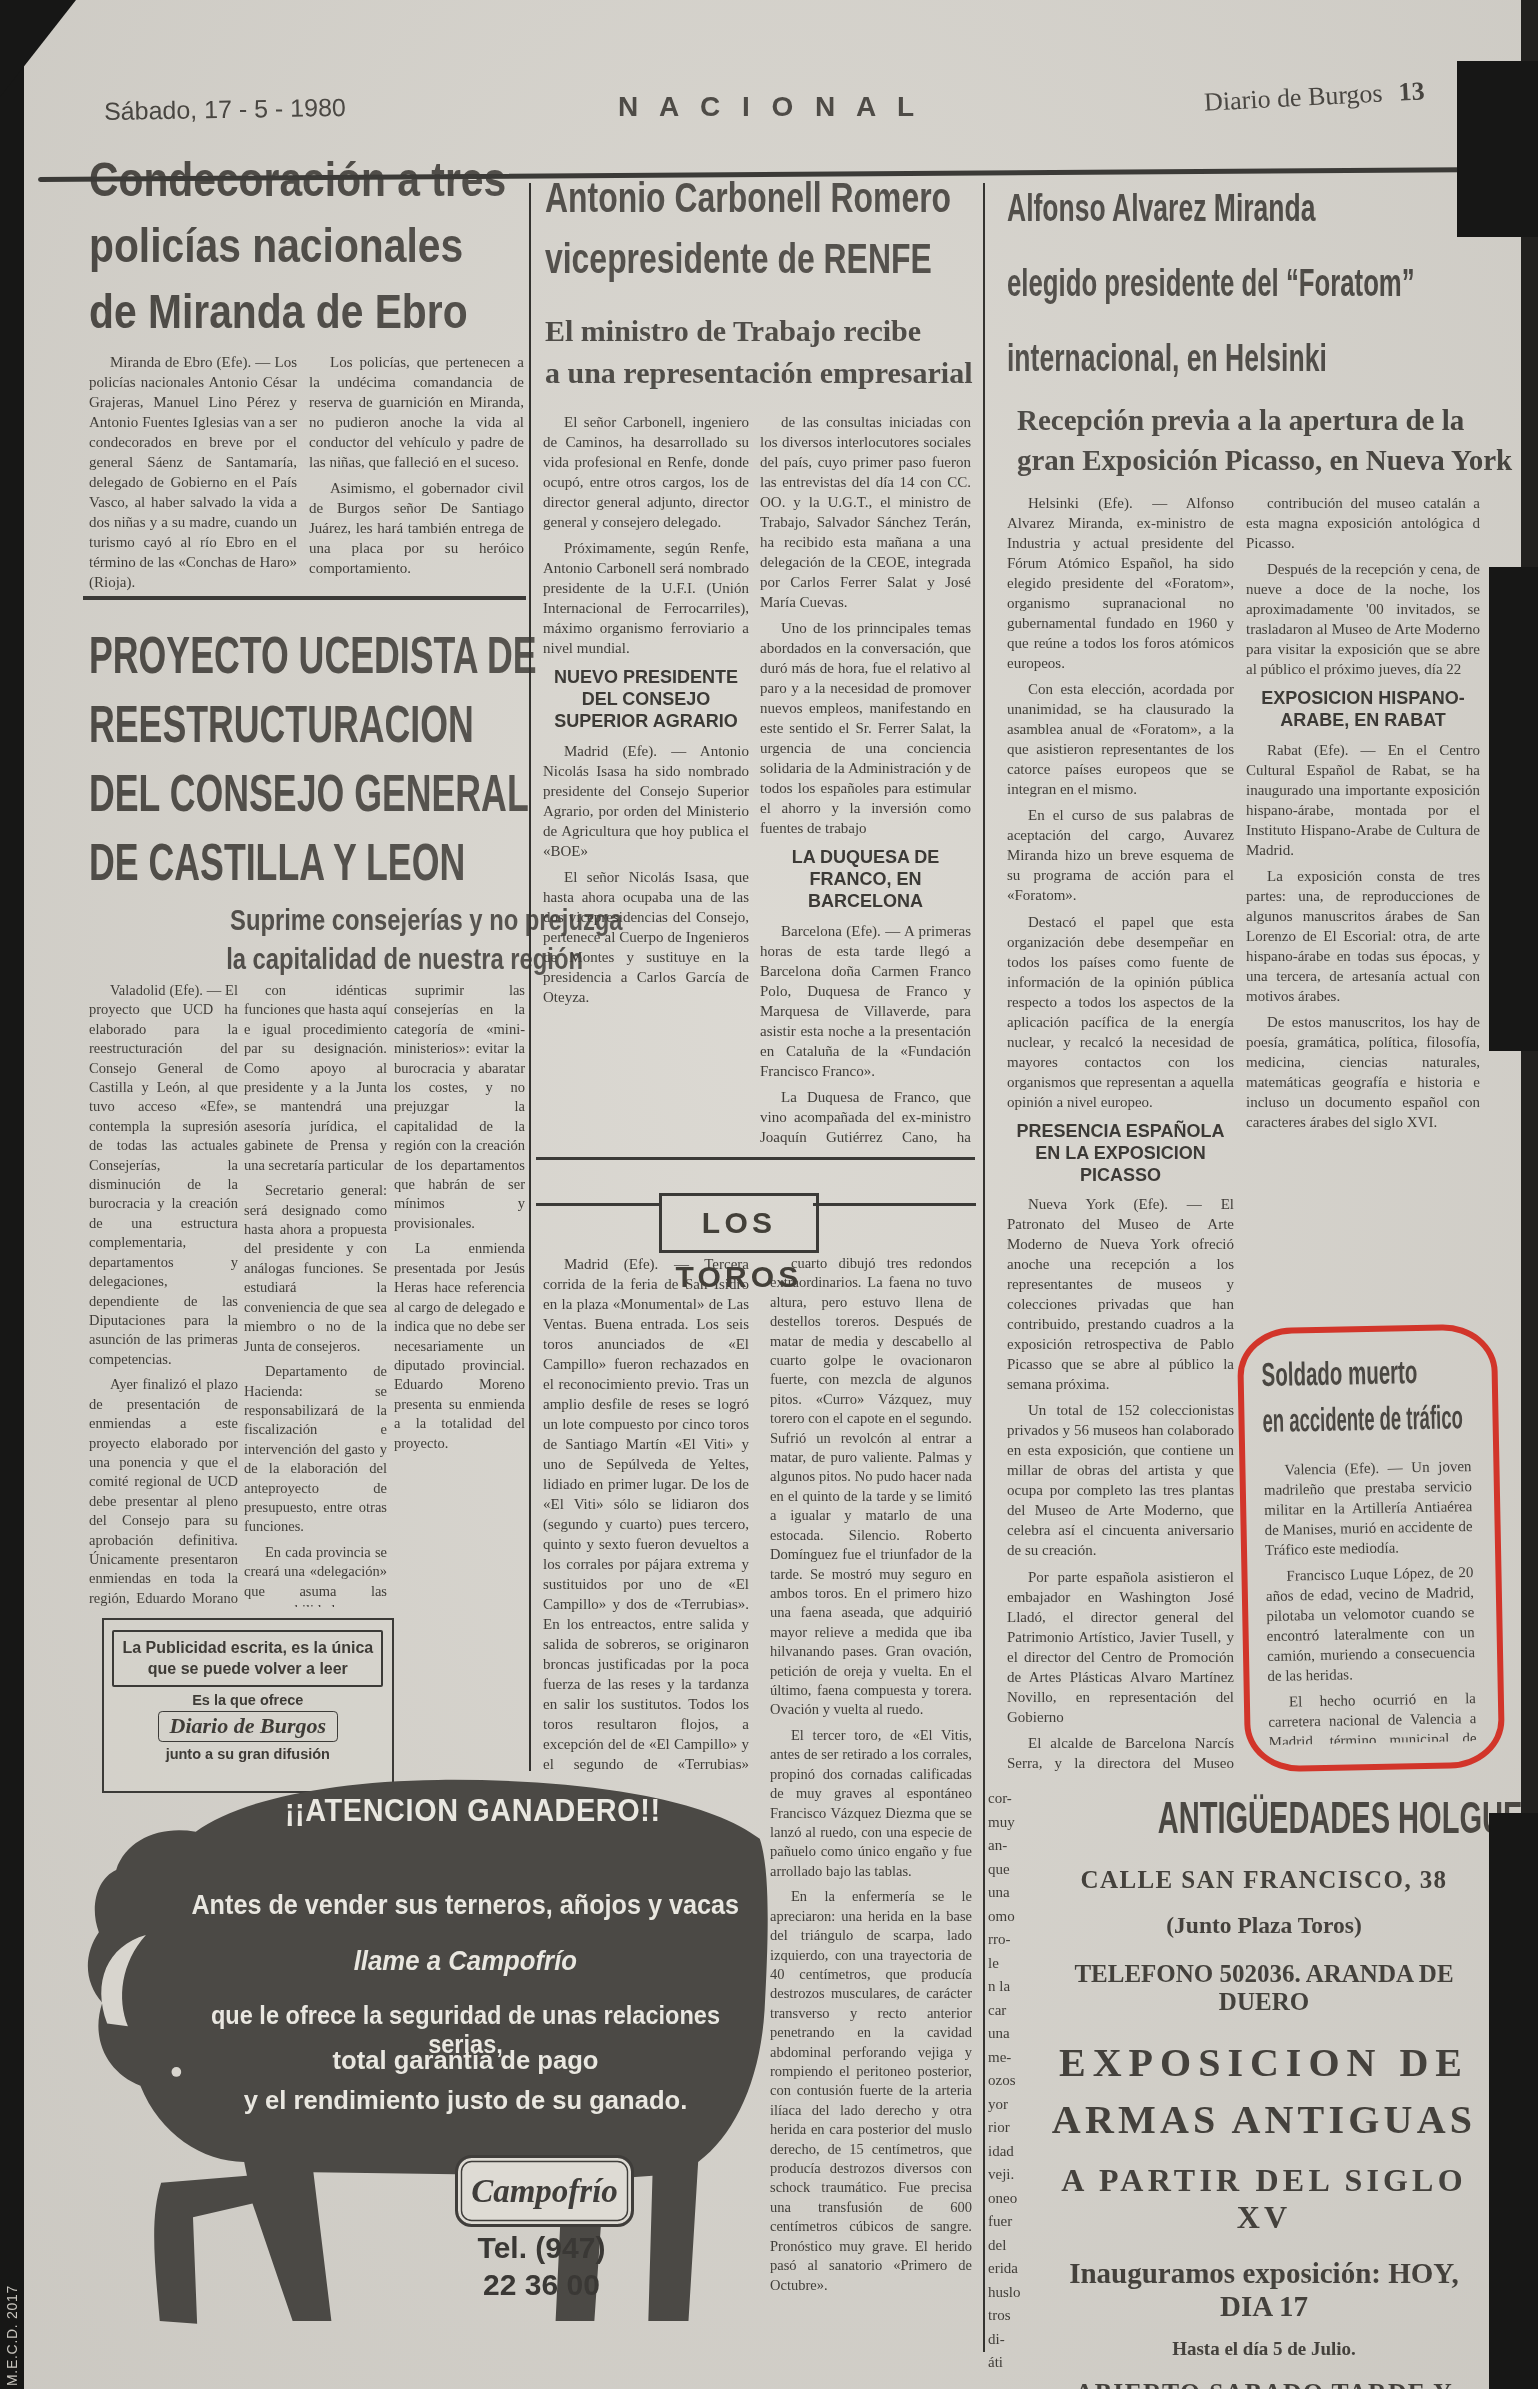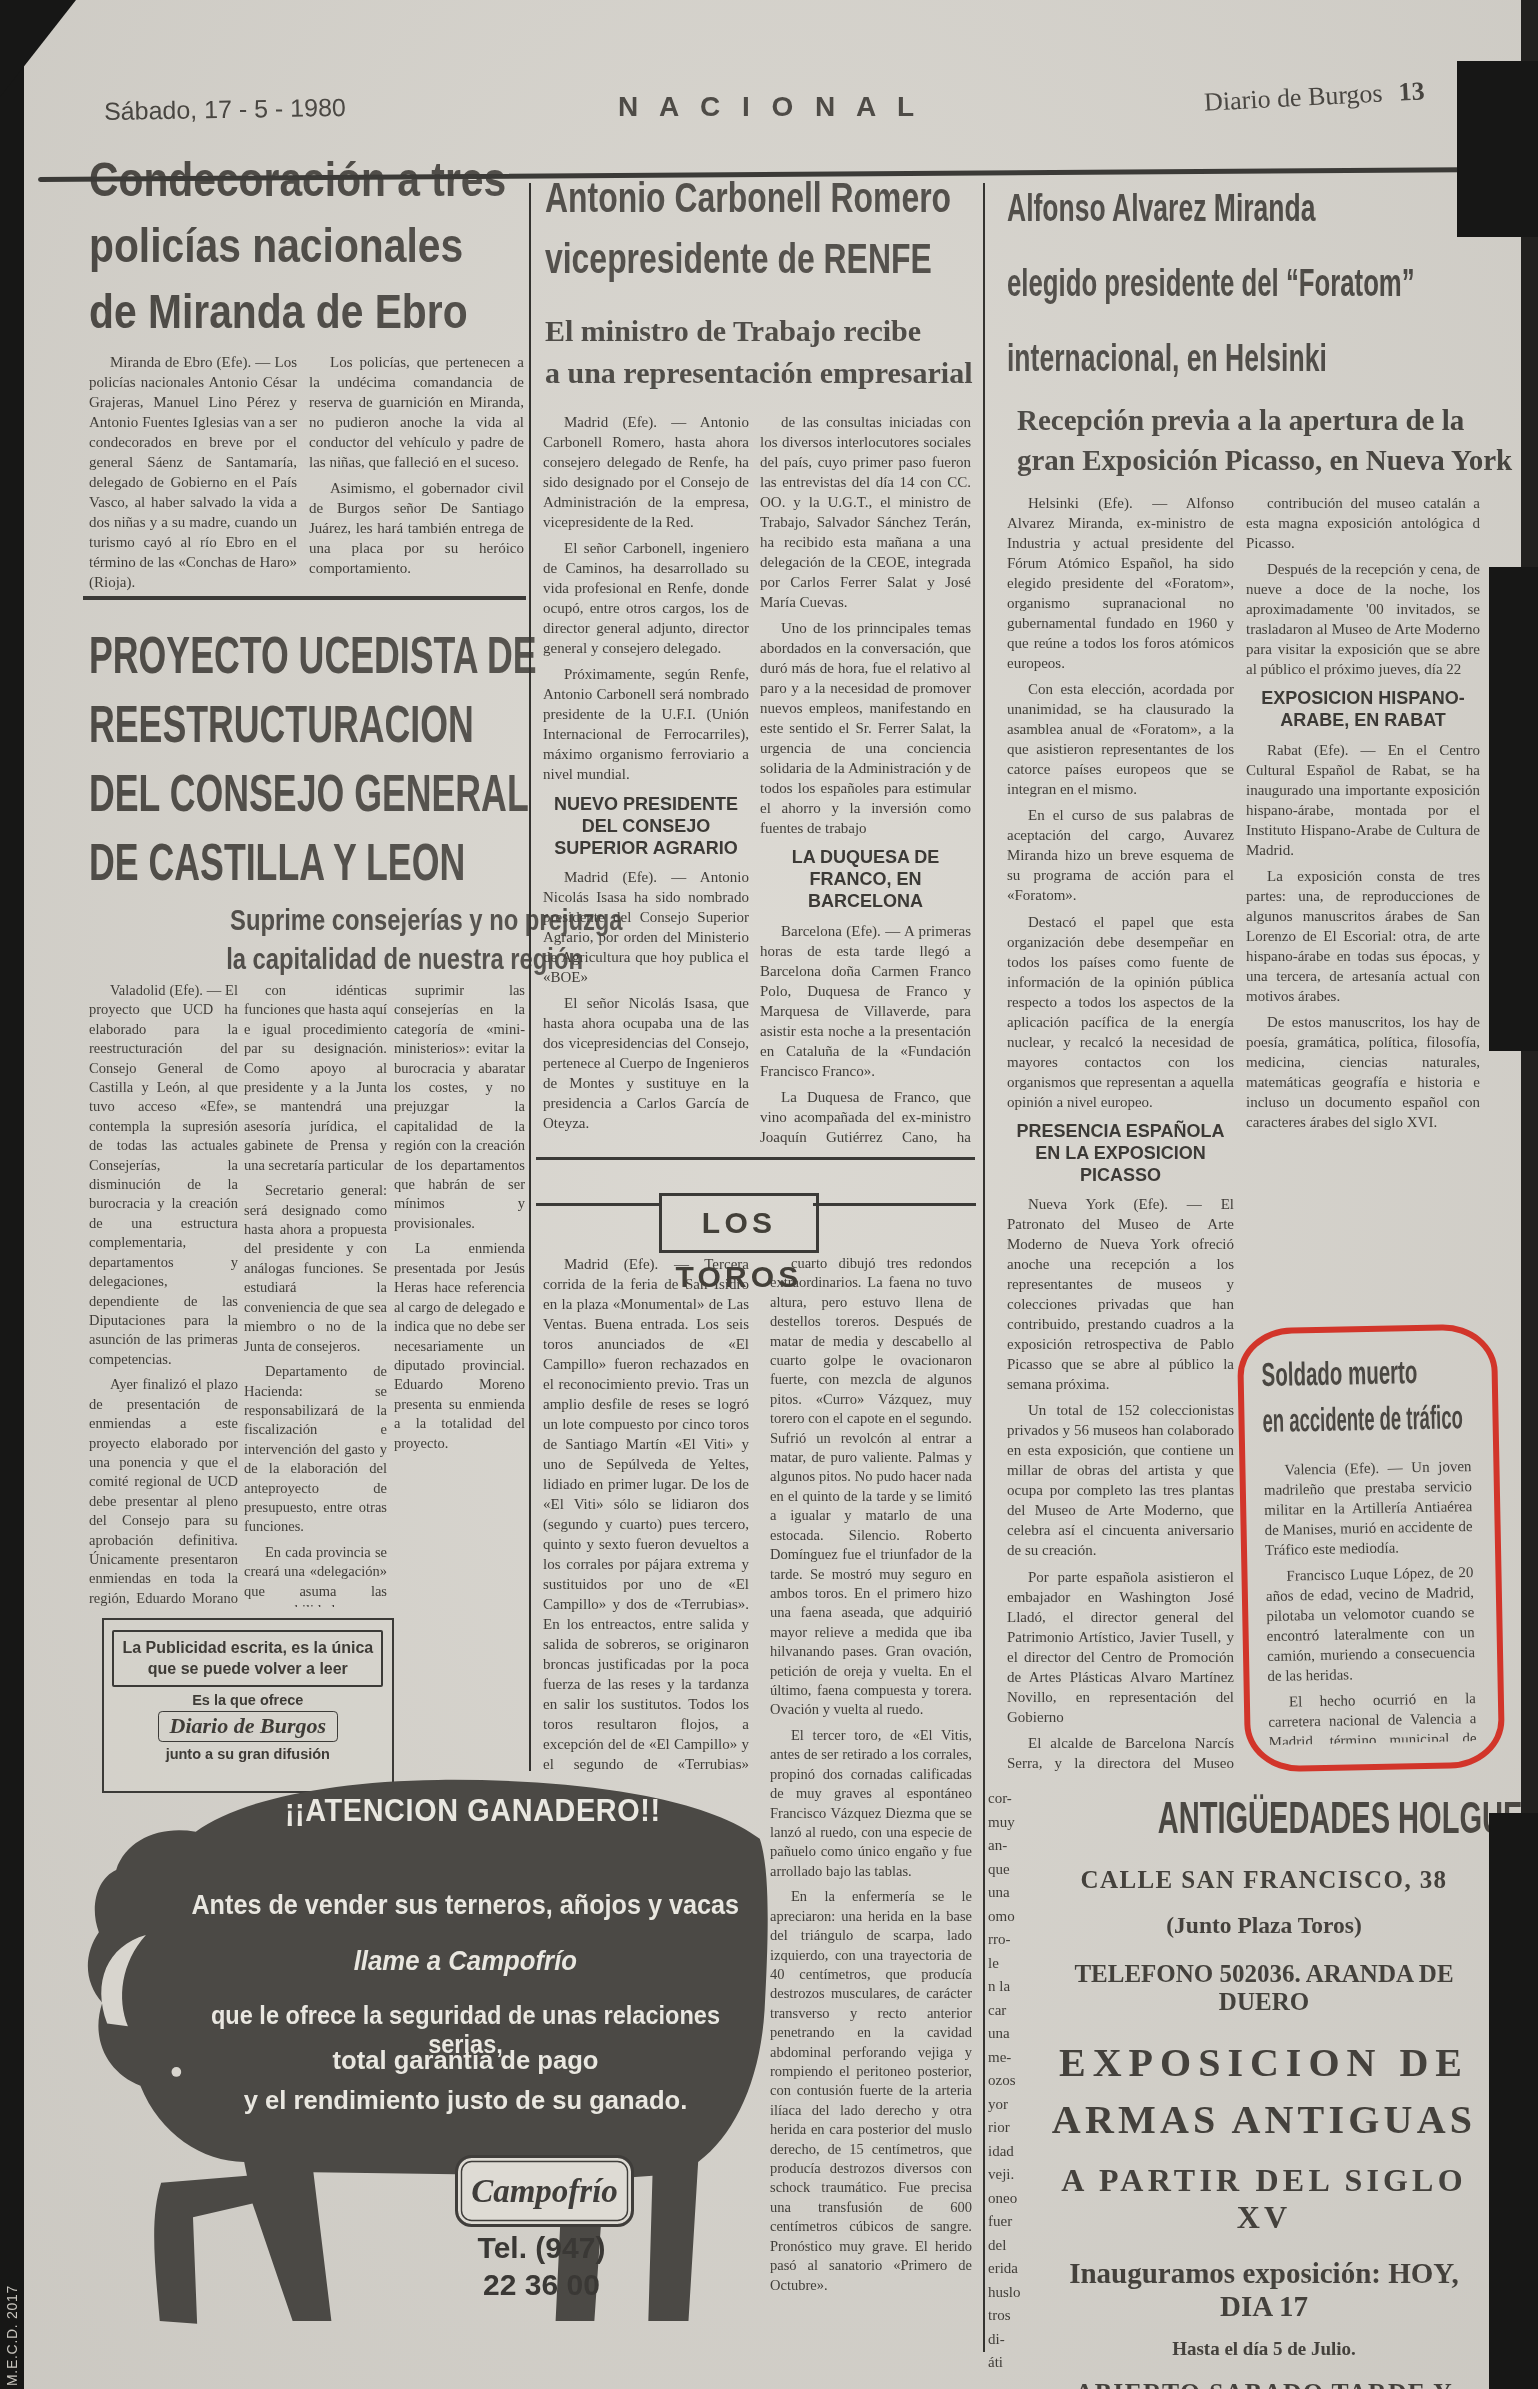--- a/index.html
+++ b/index.html
@@ -151,7 +151,6 @@
   </div>
   <div class="col" style="left:543px;top:412px;width:206px;height:735px;">
     <div>
-        <p class="para">Madrid (Efe). — Antonio Carbonell Romero, hasta ahora consejero delegado de Renfe, ha sido designado por el Consejo de Administración de la empresa, vicepresidente de la Red.</p>
         <p class="para">El señor Carbonell, ingeniero de Caminos, ha desarrollado su vida profesional en Renfe, donde ocupó, entre otros cargos, los de director general adjunto, director general y consejero delegado.</p>
         <p class="para">Próximamente, según Renfe, Antonio Carbonell será nombrado presidente de la U.F.I. (Unión Internacional de Ferrocarriles), máximo organismo ferroviario a nivel mundial.</p>
       </div>

